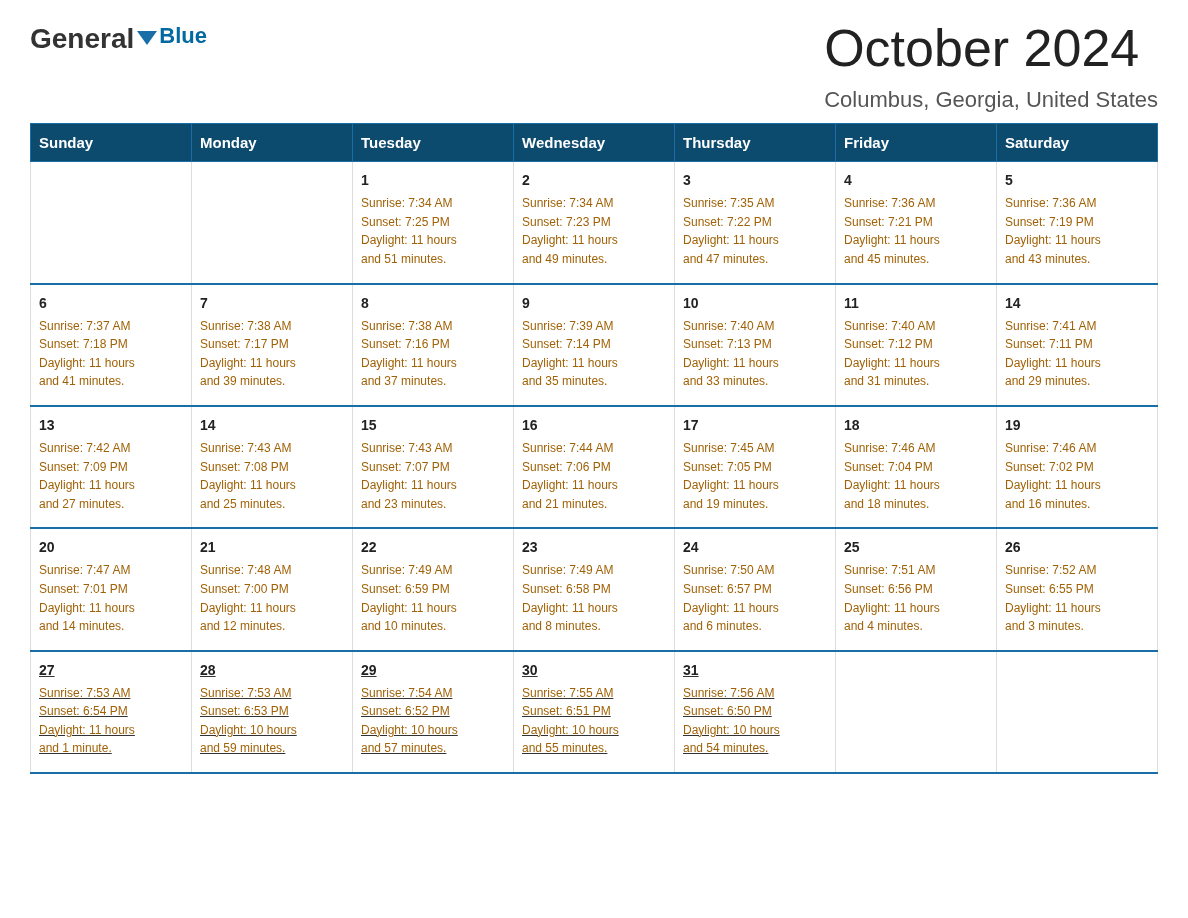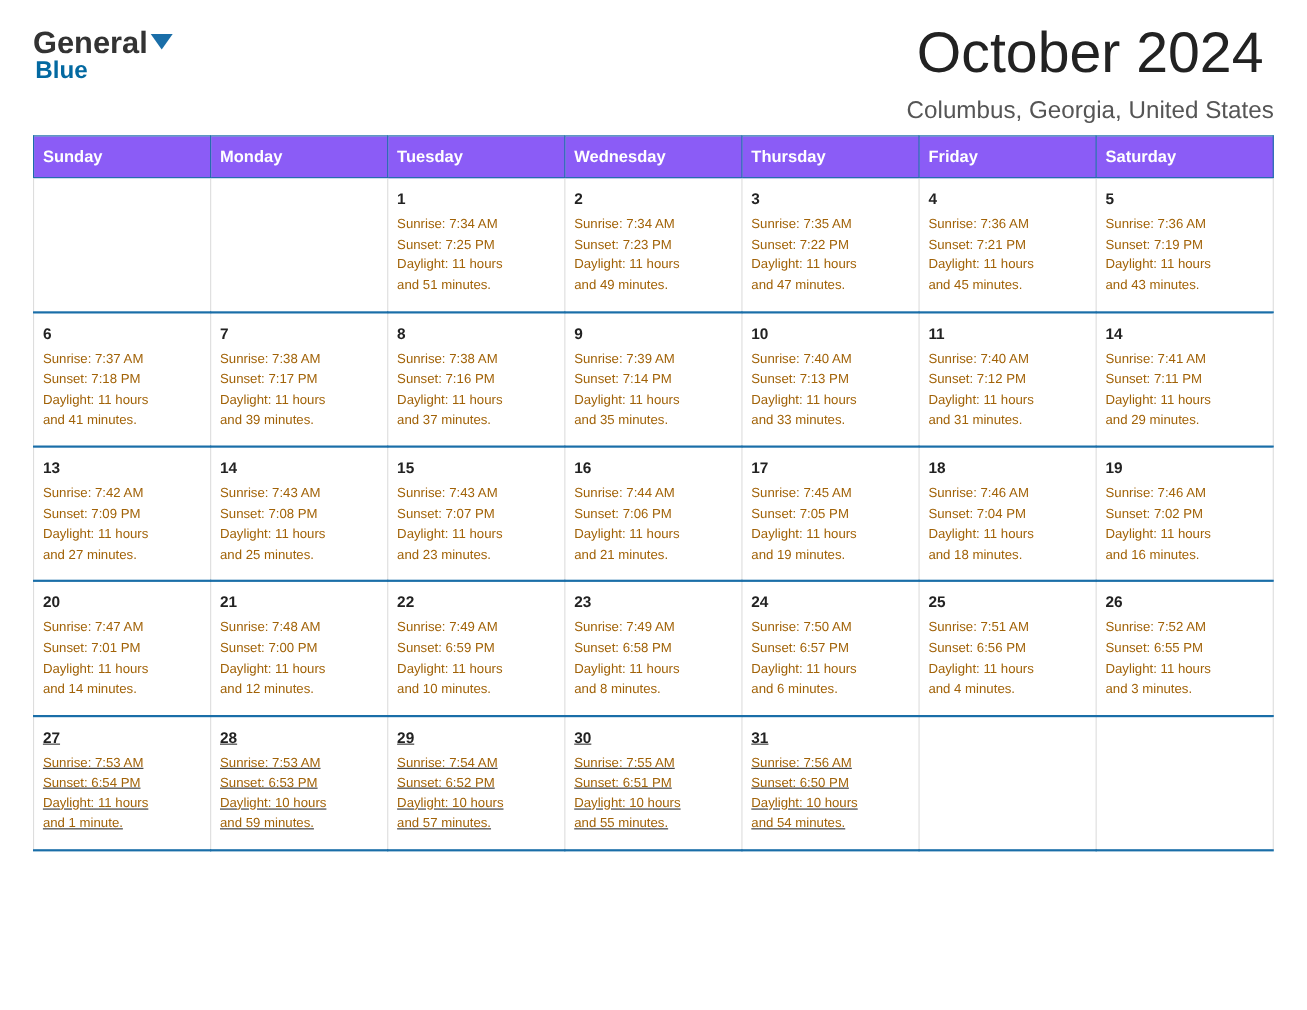--- a/index.html
+++ b/index.html
@@ -19,7 +19,7 @@
     }
     .logo {
       display: flex;
-      flex-direction: column;
+      flex-direction: row;
       align-items: flex-start;
       margin-top: 5px;
     }

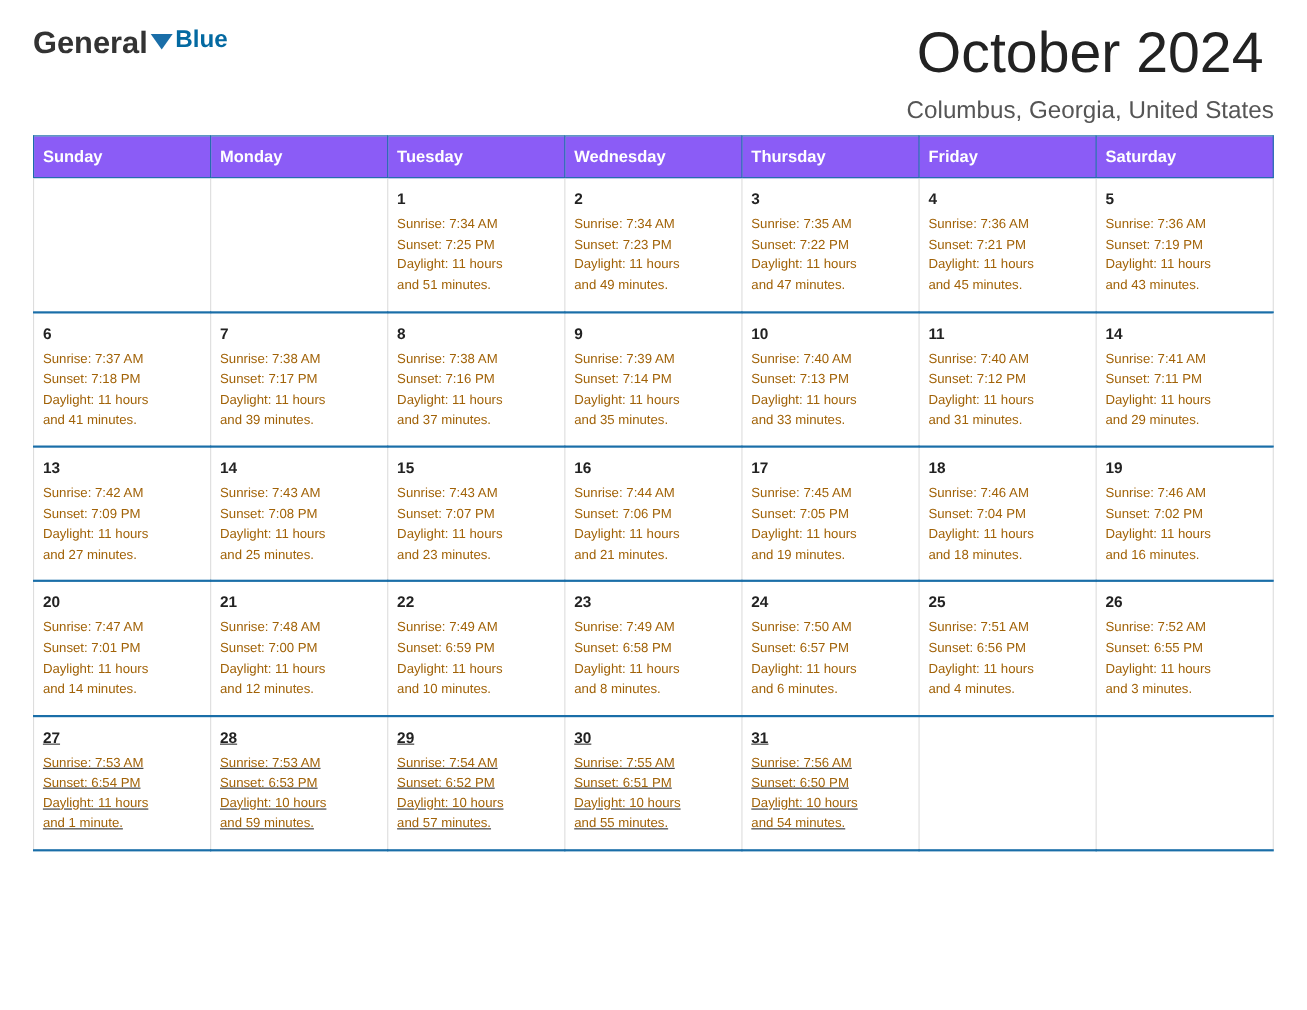--- a/index.html
+++ b/index.html
@@ -49,7 +49,7 @@
       margin-left: 2px;
     }
     .title-section {
-      text-align: center;
+      text-align: left;
     }
     .month-title {
       font-size: 52px;

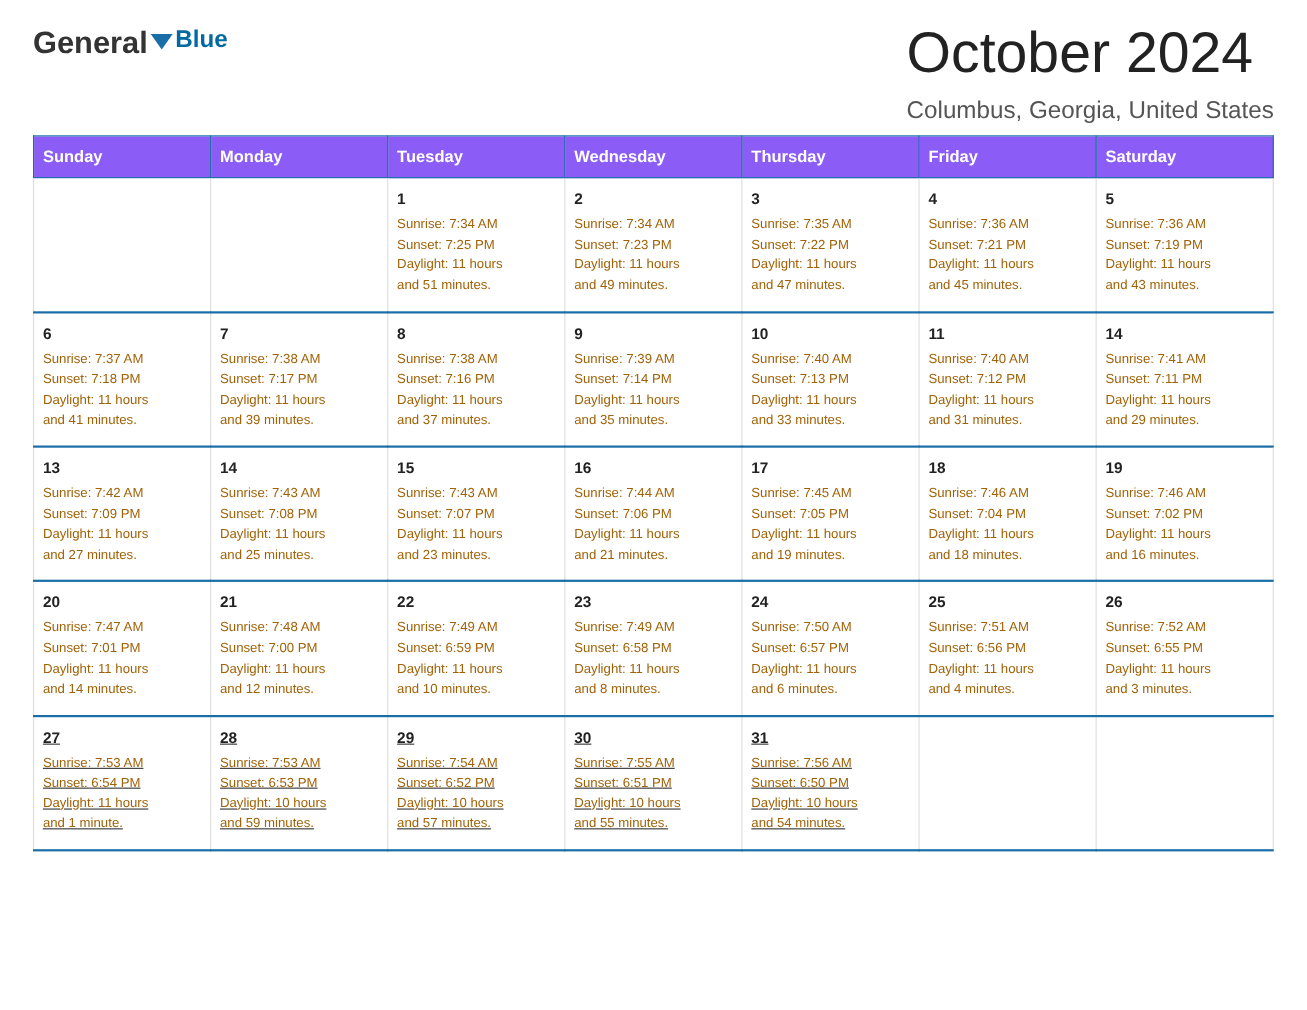--- a/index.html
+++ b/index.html
@@ -68,7 +68,7 @@
       margin-top: 8px;
     }
     .calendar thead tr {
-      background-color: #8b5cf6;
+      background-color: #0c4a6e;
       color: #fff;
     }
     .calendar thead th {

